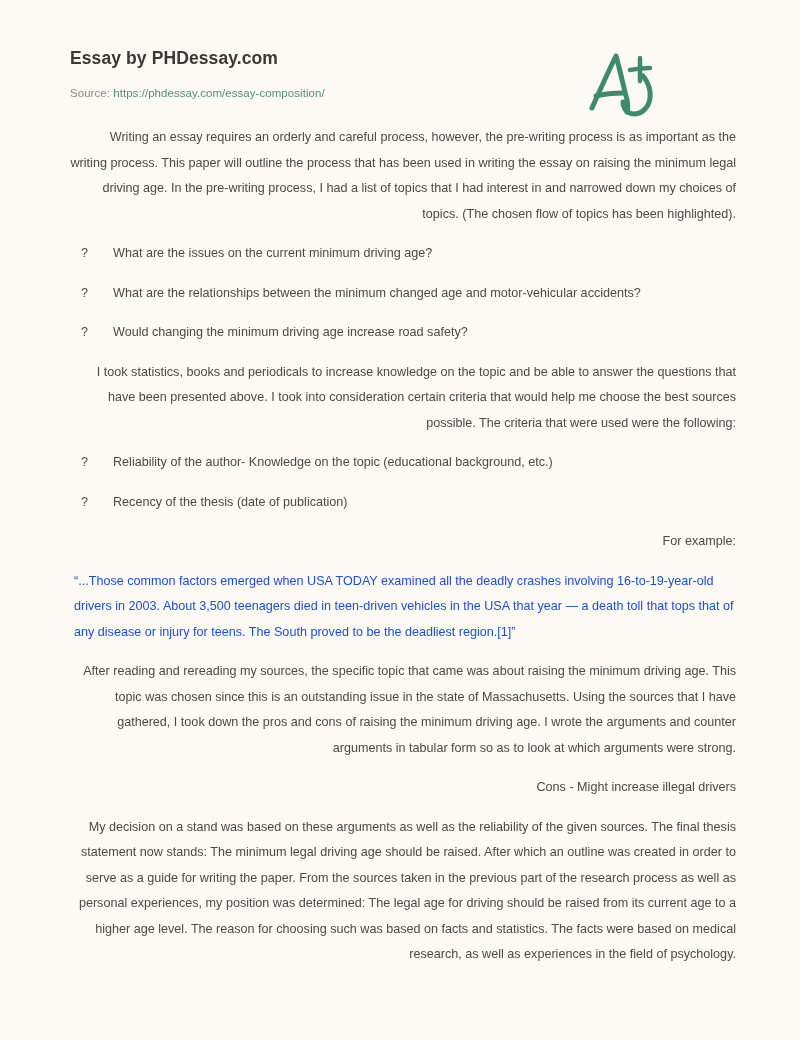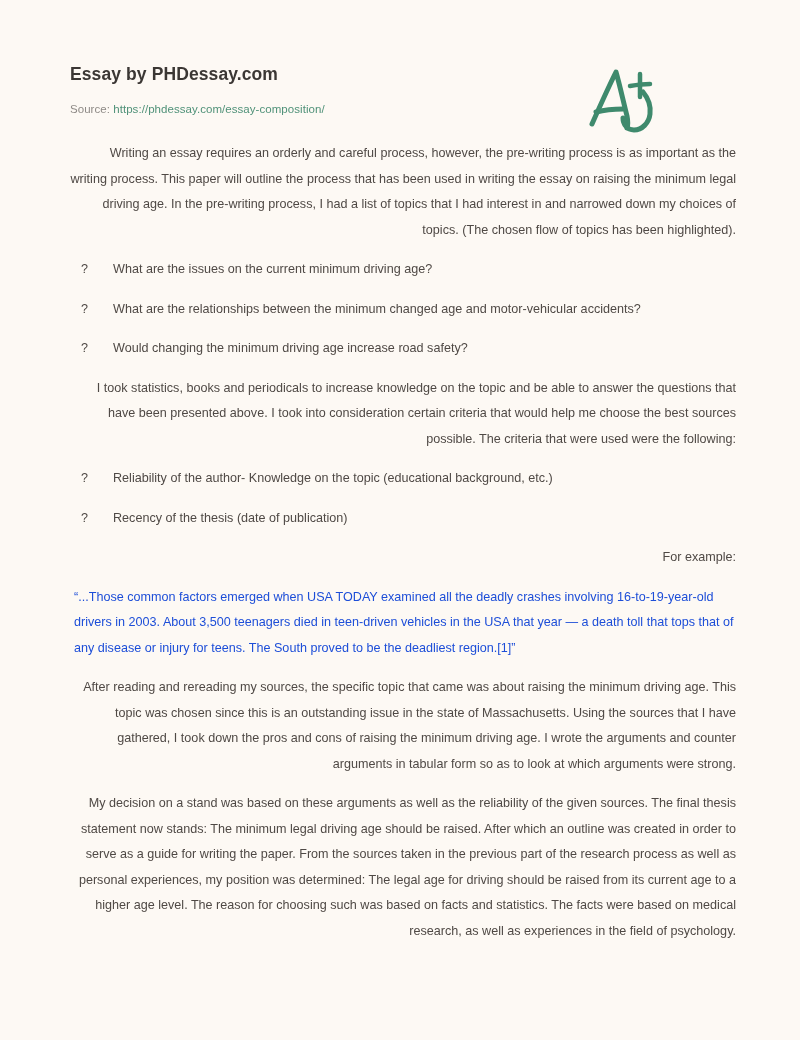--- a/index.html
+++ b/index.html
@@ -19,7 +19,7 @@
     width: 800px;
     height: 1040px;
     box-sizing: border-box;
-    padding: 16px 60px;
+    padding: 0 60px;
   }
   
   .header {

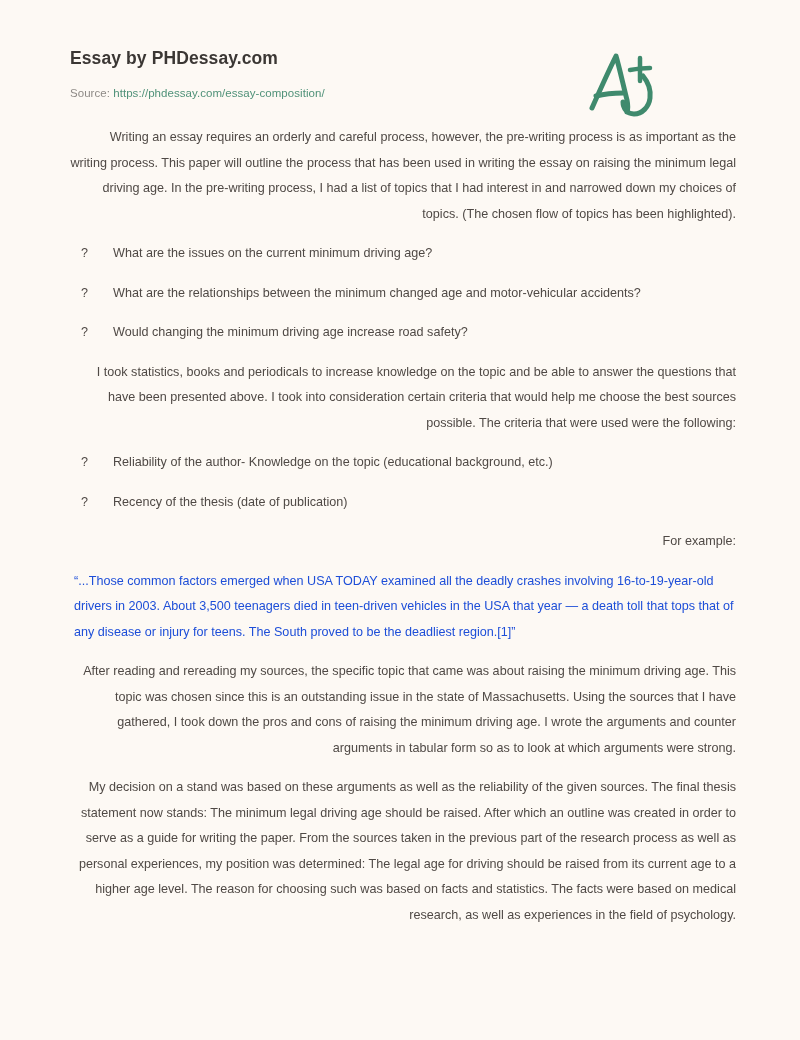--- a/index.html
+++ b/index.html
@@ -148,6 +148,7 @@
       <p class="para">For example:</p>
       <p class="quote"> “...Those common factors emerged when USA TODAY examined all the deadly crashes involving 16-to-19-year-old drivers in 2003. About 3,500 teenagers died in teen-driven vehicles in the USA that year — a death toll that tops that of any disease or injury for teens. The South proved to be the deadliest region.[1]”</p>
       <p class="para">After reading and rereading my sources, the specific topic that came was about raising the minimum driving age. This topic was chosen since this is an outstanding issue in the state of Massachusetts. Using the sources that I have gathered, I took down the pros and cons of raising the minimum driving age. I wrote the arguments and counter arguments in tabular form so as to look at which arguments were strong.</p>
+      <p class="para">Cons  - Might increase illegal drivers</p>
       <p class="para">My decision on a stand was based on these arguments as well as the reliability of the given sources. The final thesis statement now stands: The minimum legal driving age should be raised. After which an outline was created in order to serve as a guide for writing the paper. From the sources taken in the previous part of the research process as well as personal experiences, my position was determined: The legal age for driving should be raised from its current age to a higher age level. The reason for choosing such was based on facts and statistics. The facts were based on medical research, as well as experiences in the field of psychology.</p>
     </div>
 

